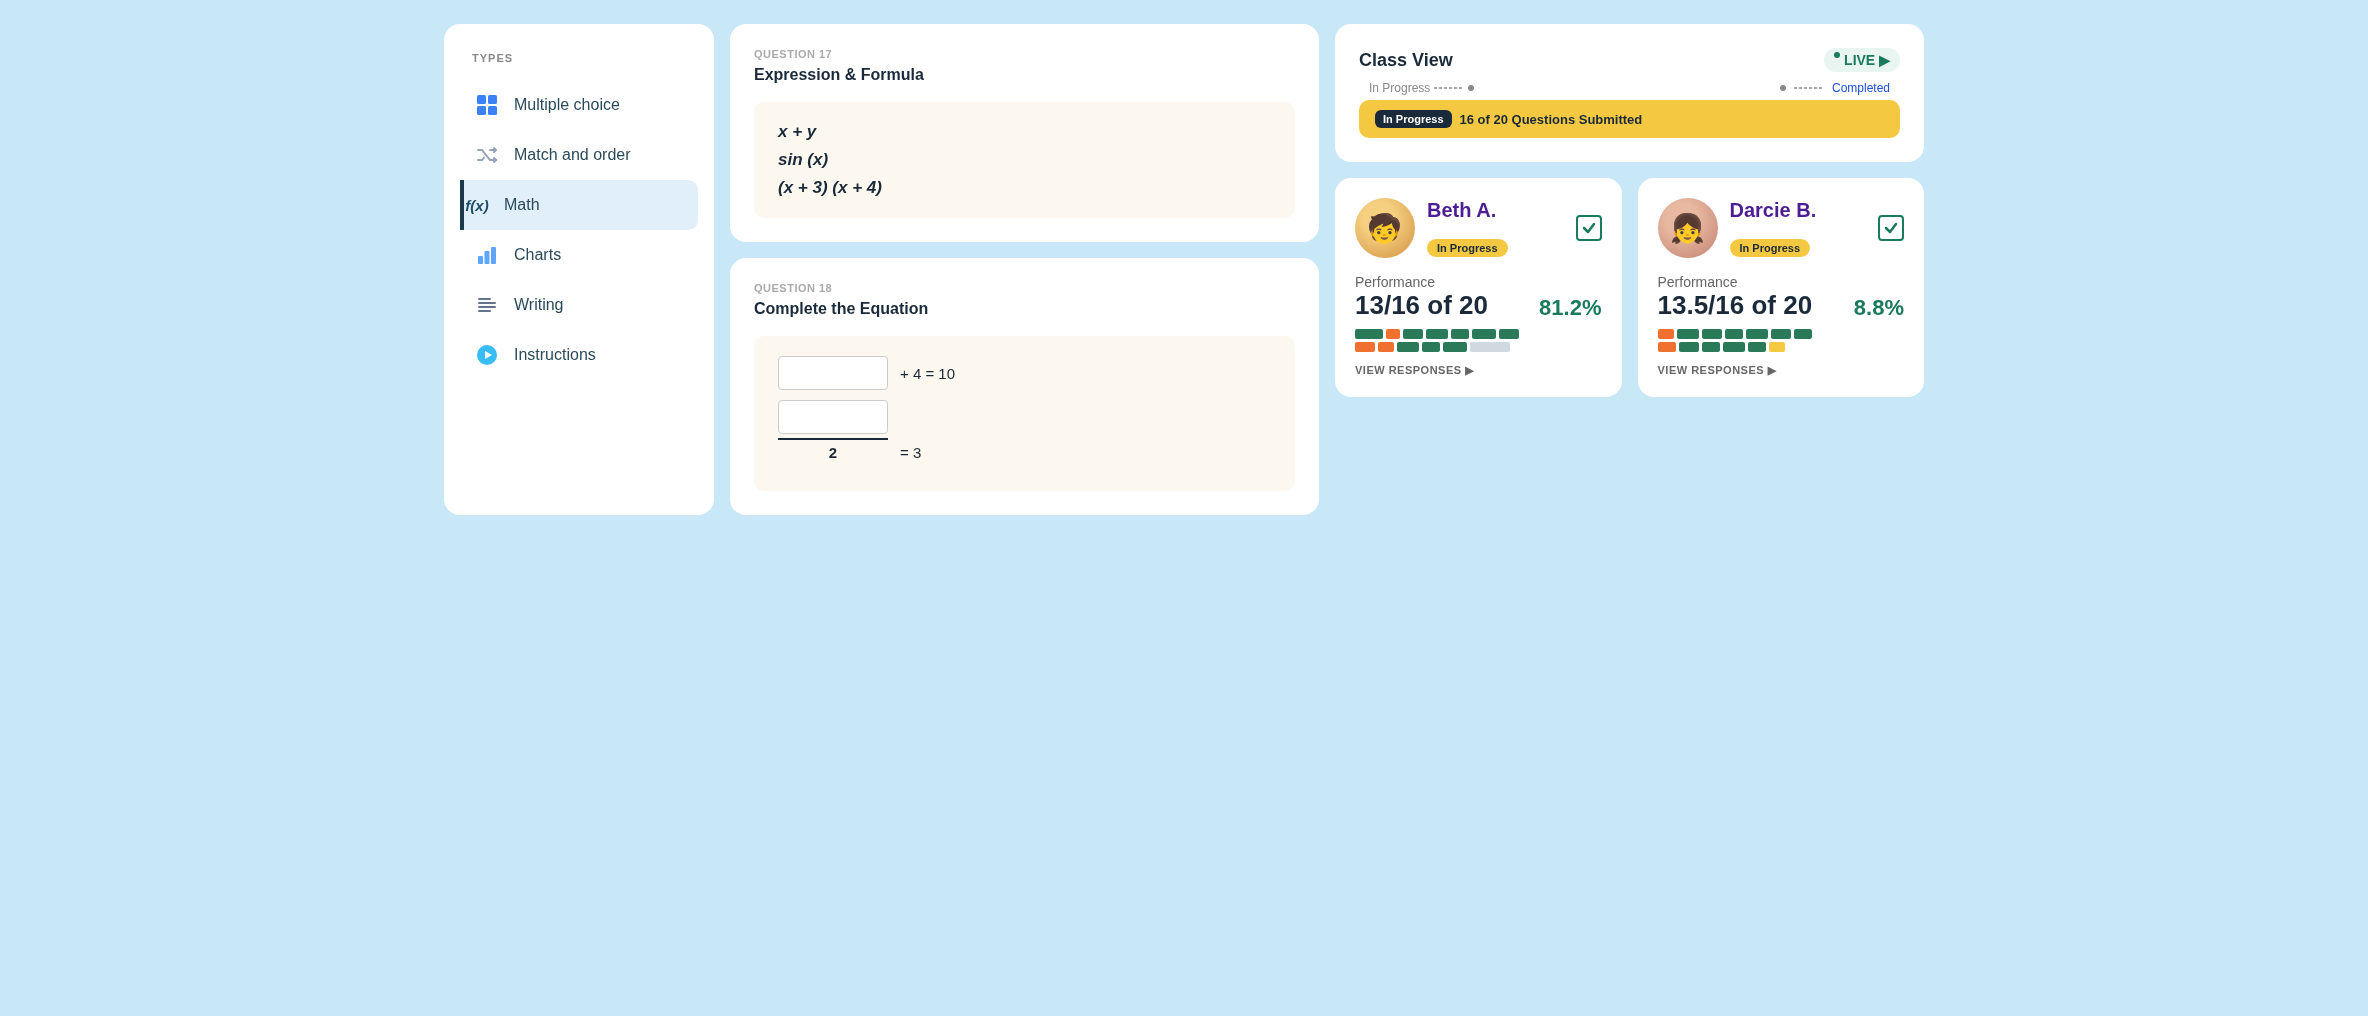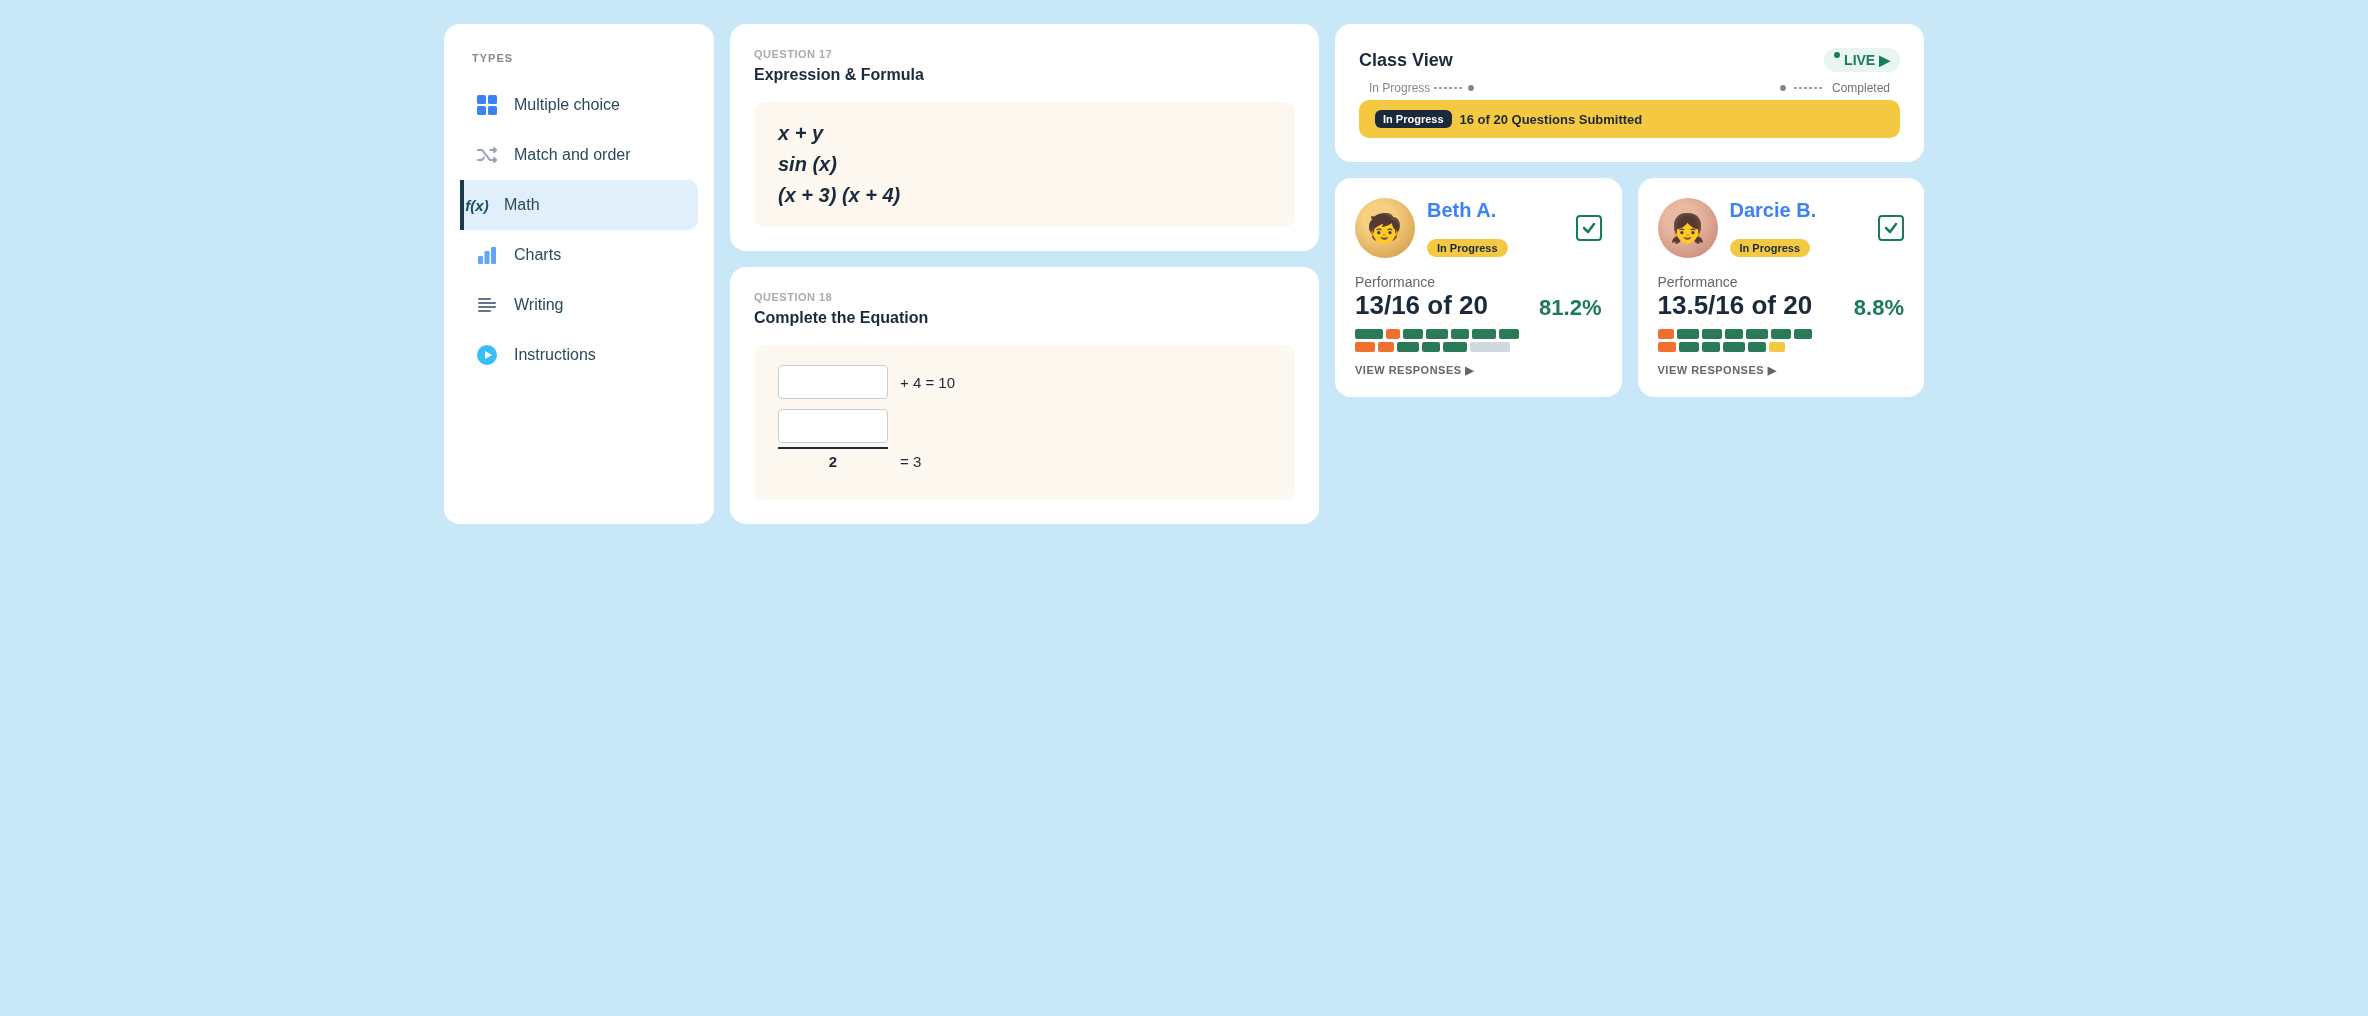--- a/index.html
+++ b/index.html
@@ -468,7 +468,7 @@
               <circle cx="3" cy="3" r="3" fill="#888"></circle>
             </svg>
         </div>
-        <div style="position:absolute; right:10px; top:50%; transform:translateY(-50%); font-size:12px; color:#737373; display:flex; align-items:center; gap:8px;">
+        <div style="position:absolute; right:10px; top:50%; transform:translateY(-50%); font-size:12px; color:#1d4ed8; display:flex; align-items:center; gap:8px;">
           <svg width="6" height="6">
               <circle cx="3" cy="3" r="3" fill="#888"></circle>
             </svg>

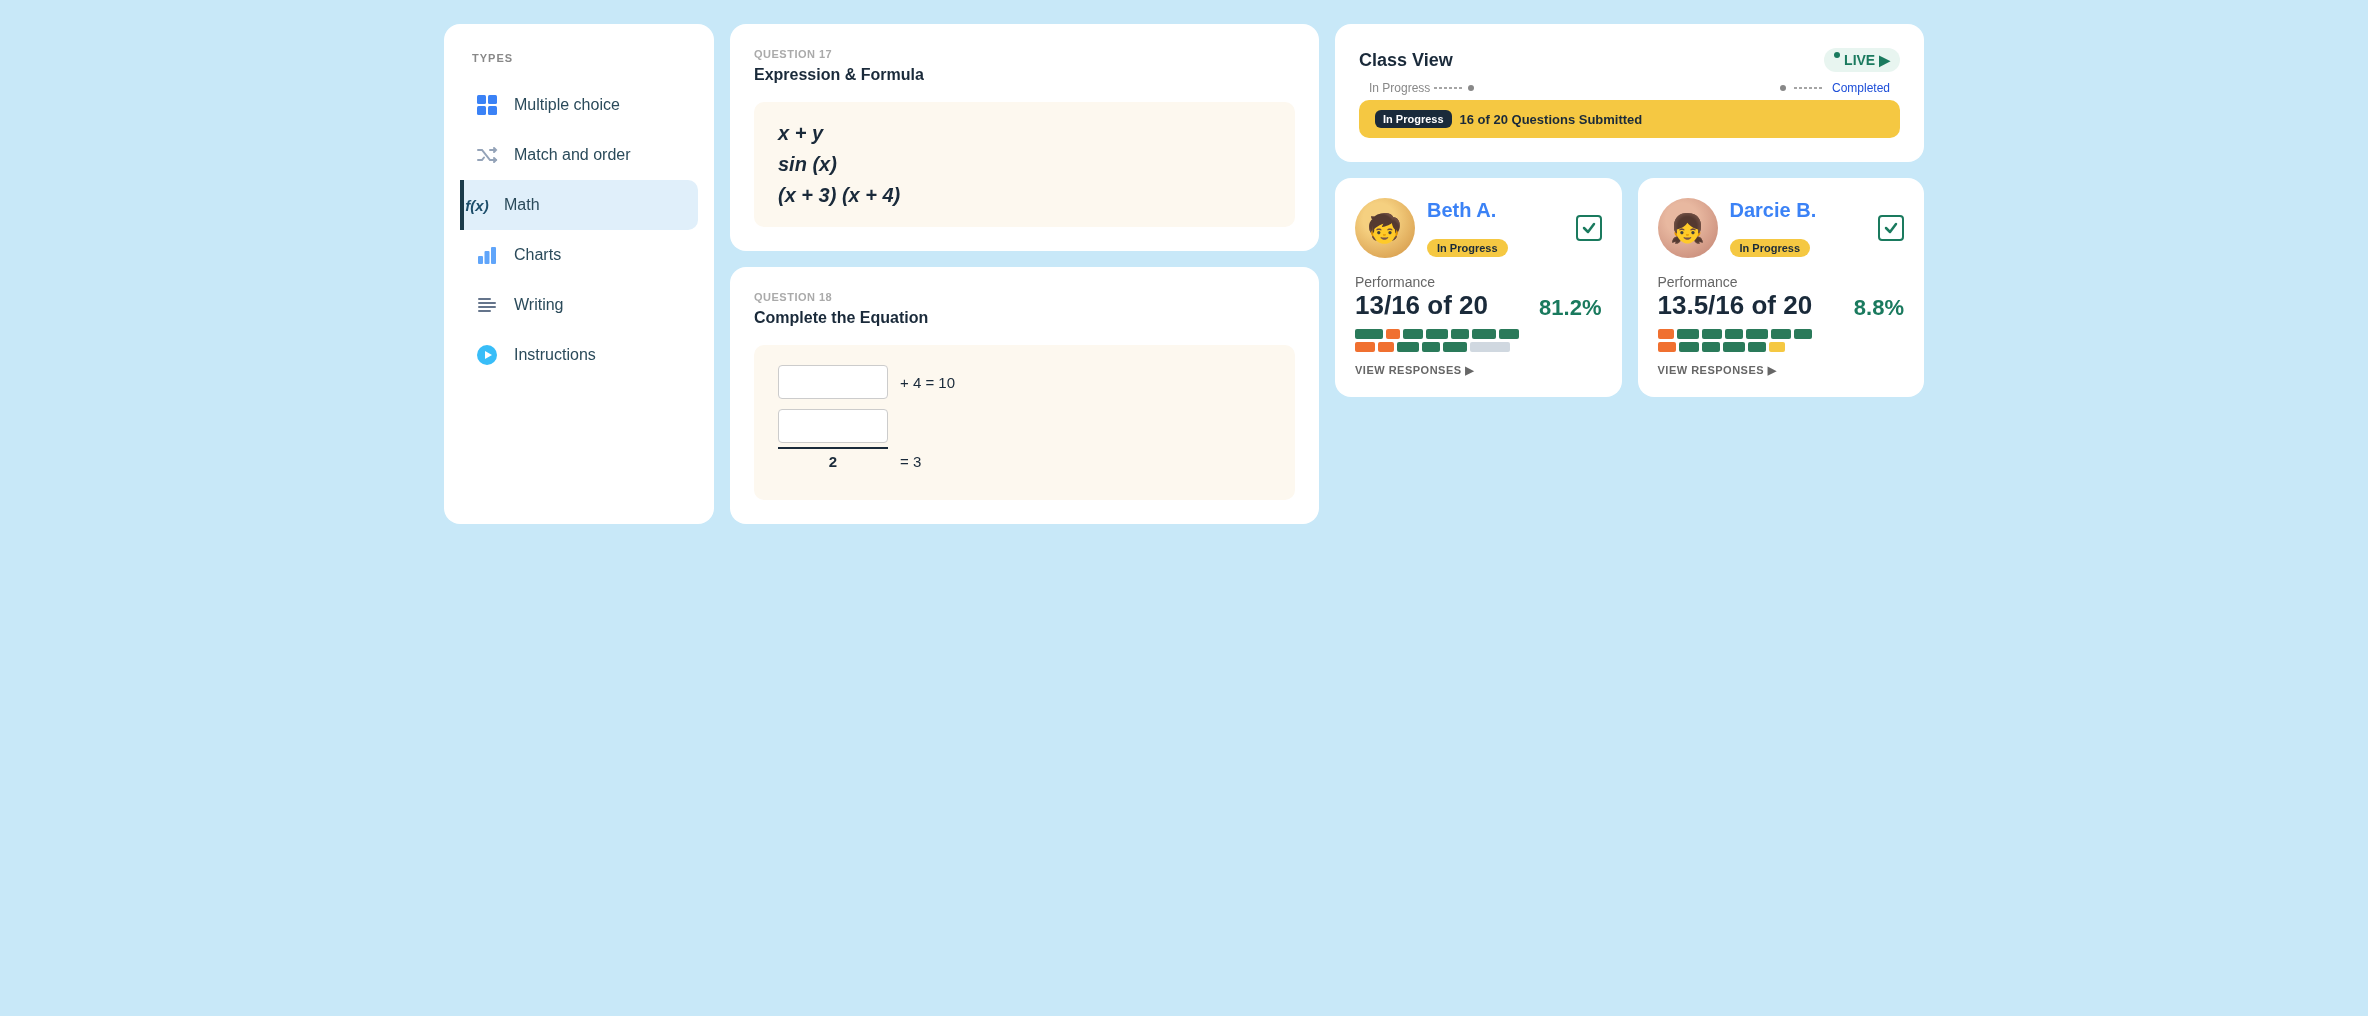--- a/index.html
+++ b/index.html
@@ -100,7 +100,7 @@
       gap: 8px;
     }
     .formula-line {
-      font-size: 20px;
+      font-size: 17px;
       font-weight: 600;
       color: #1a2a3a;
       font-style: italic;

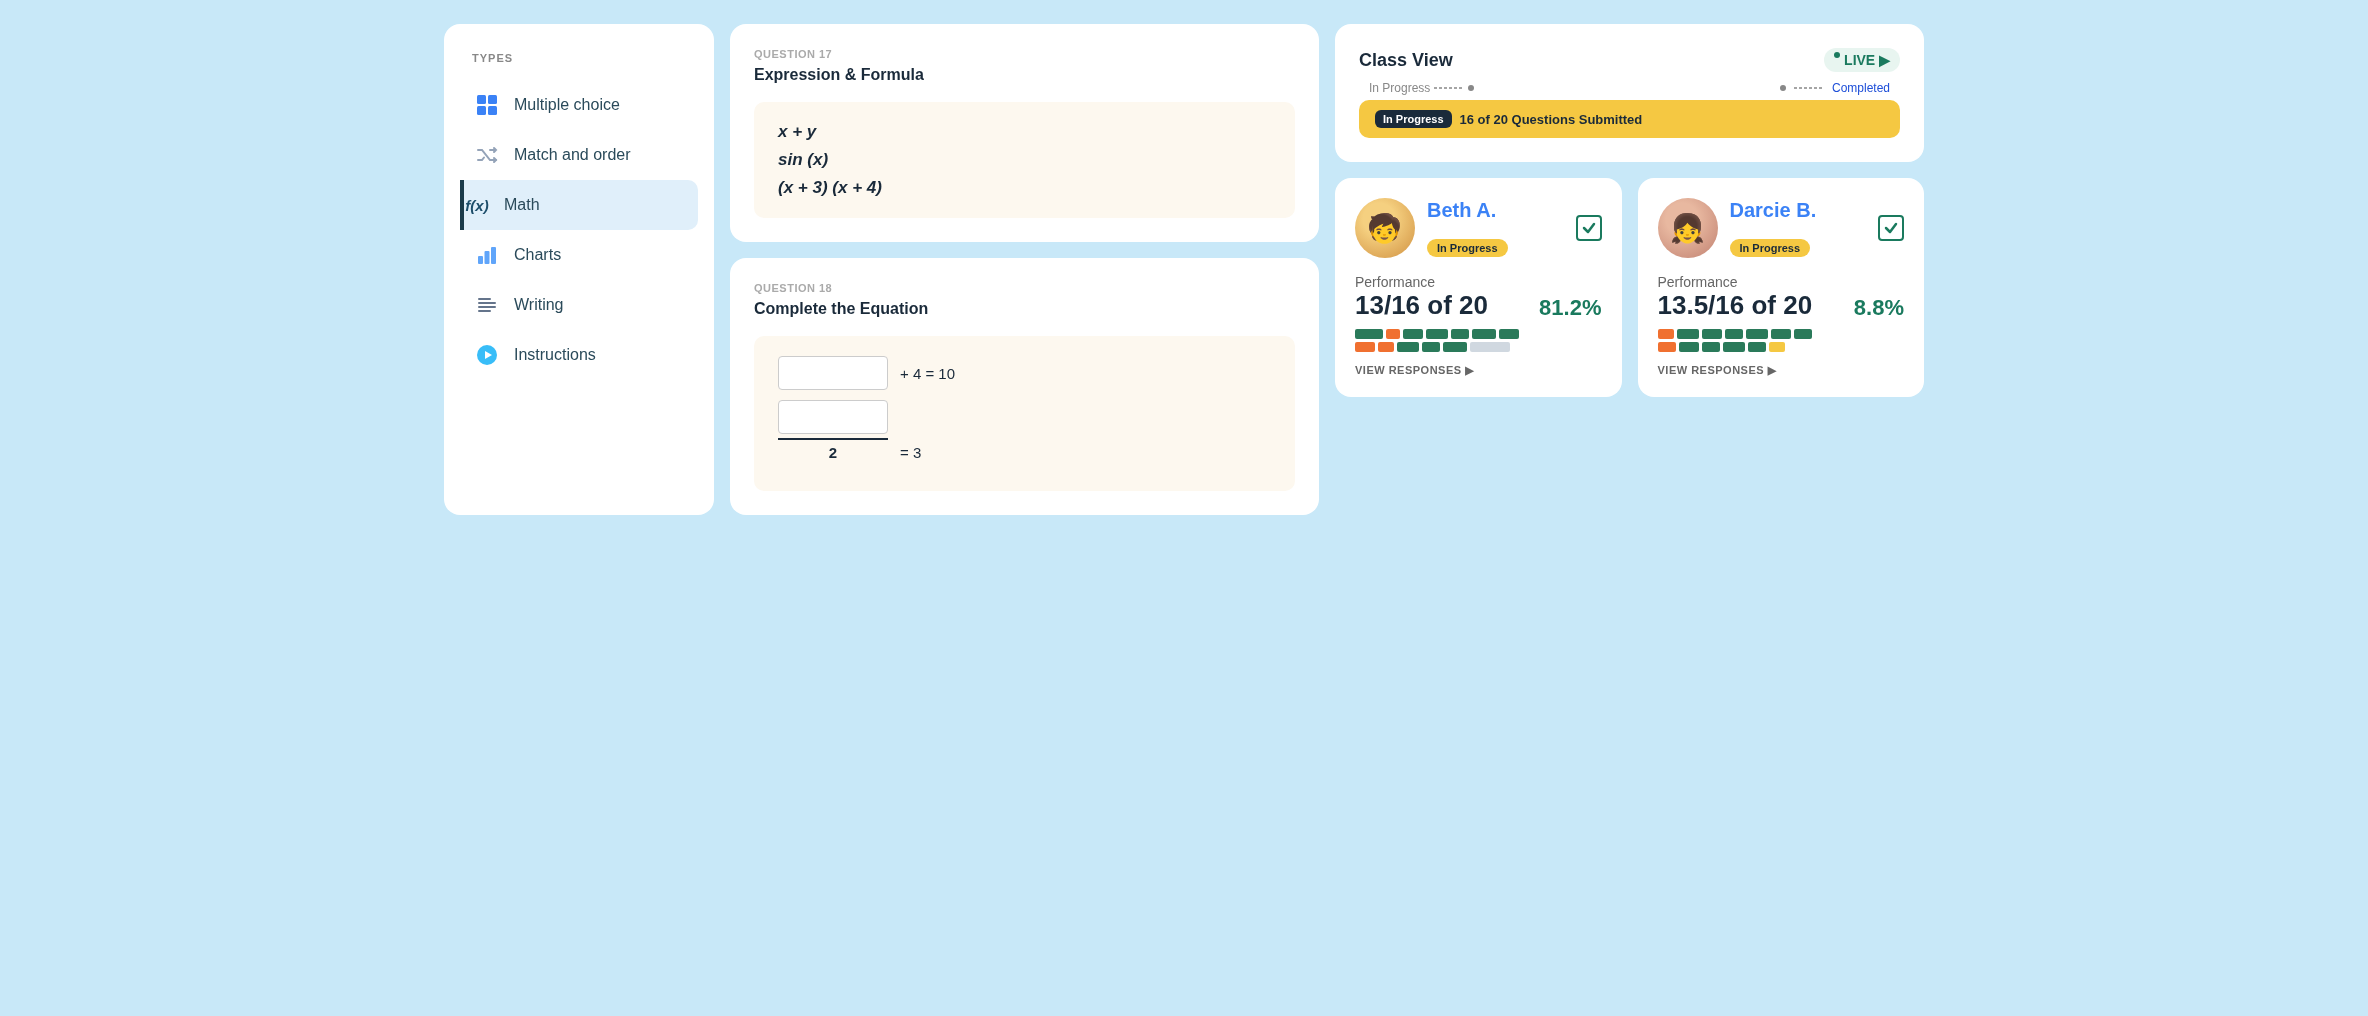--- a/index.html
+++ b/index.html
@@ -230,7 +230,7 @@
     .student-name {
       font-size: 20px;
       font-weight: 700;
-      color: #3b82f6;
+      color: #4c1d95;
       margin-bottom: 16px;
     }
     .status-badge {

